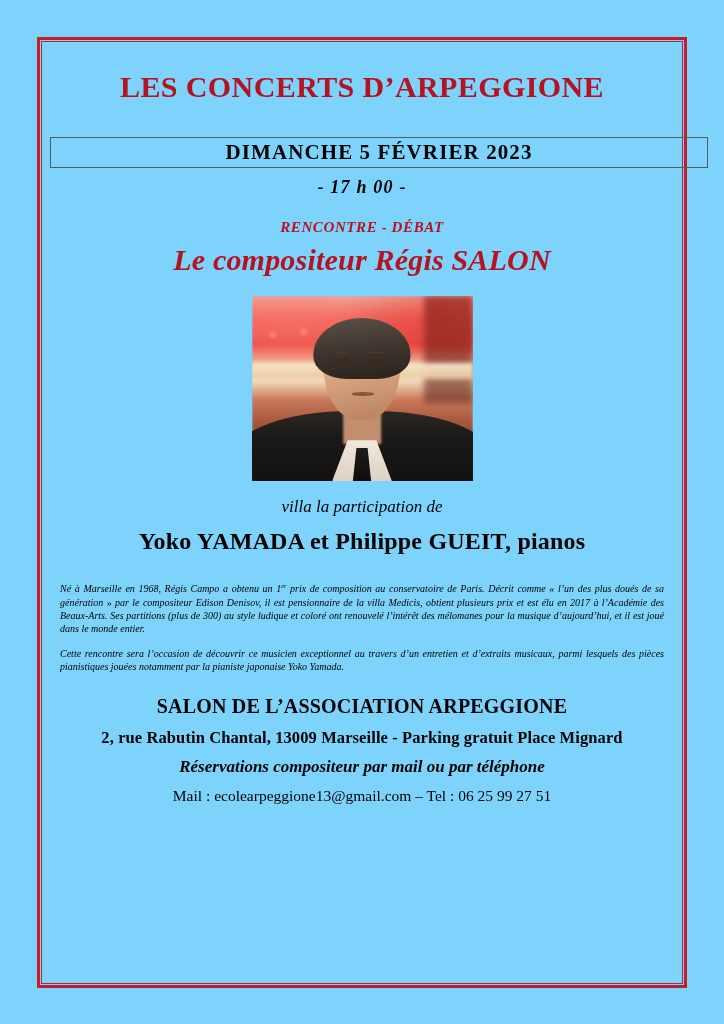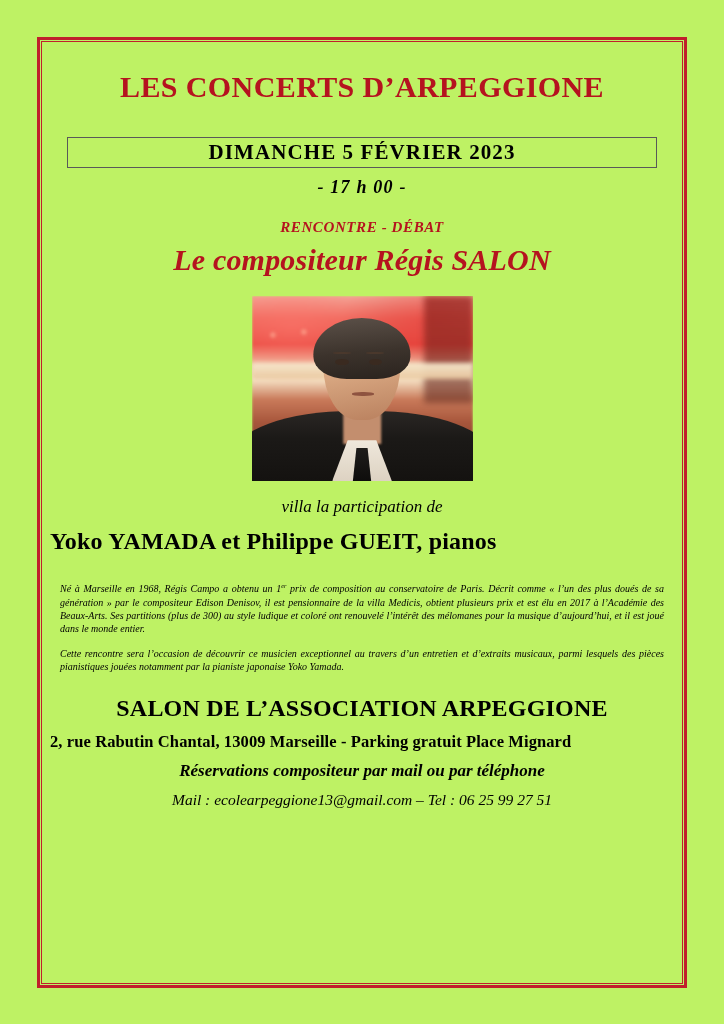--- a/index.html
+++ b/index.html
@@ -19,7 +19,7 @@
     position: relative;
     width: 724px;
     height: 1024px;
-    background: #bef264;
+    background: #7dd3fc;
   }
 
   

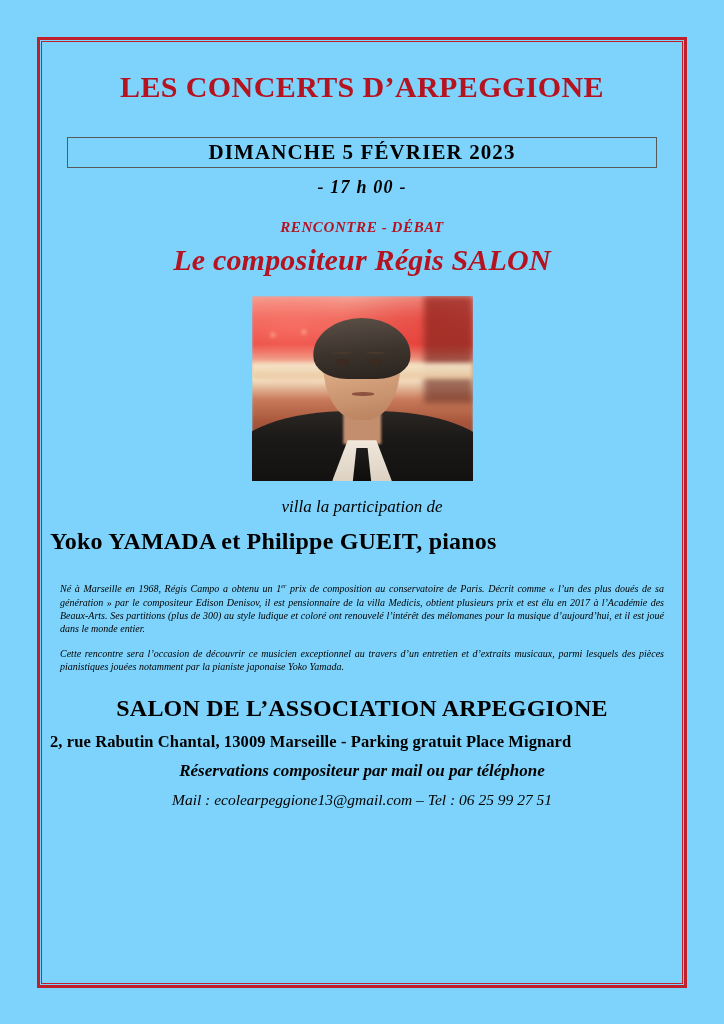--- a/index.html
+++ b/index.html
@@ -66,7 +66,7 @@
   
   .date-box {
     margin: 34px auto 0 auto;
-    width: 590px;
+    width: 658px;
     height: 31px;
     border: 1.5px solid #595959;
     box-sizing: border-box;

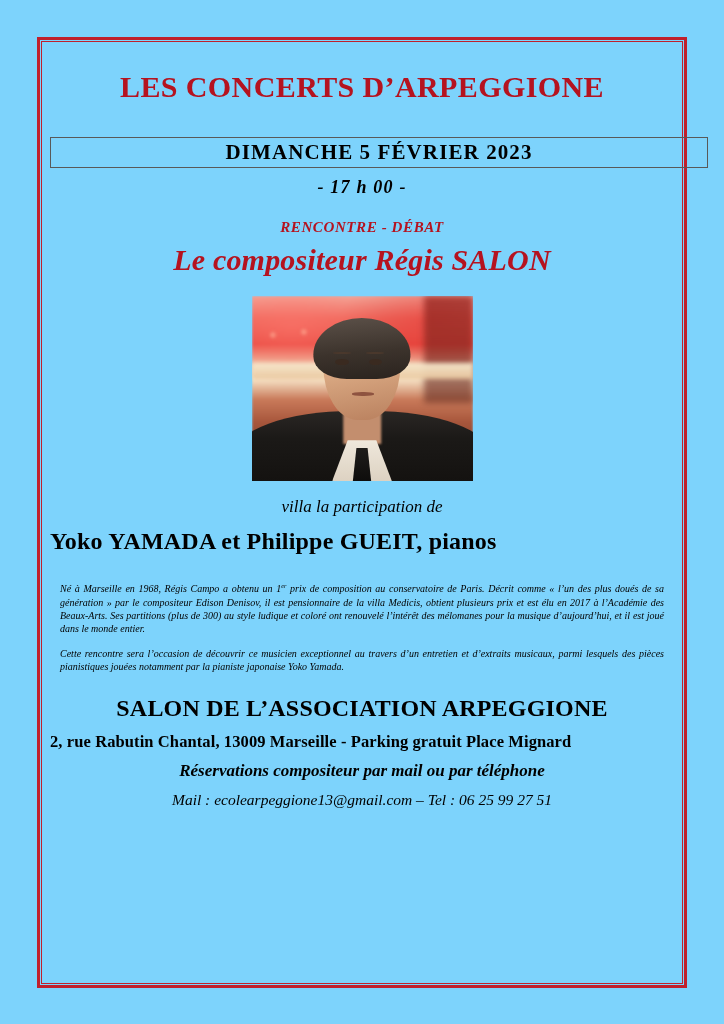--- a/index.html
+++ b/index.html
@@ -281,7 +281,7 @@
     margin-top: 16px;
   }
   .performers {
-    text-align: left;
+    text-align: center;
     font-weight: bold;
     font-size: 24px;
     margin-top: 11px;

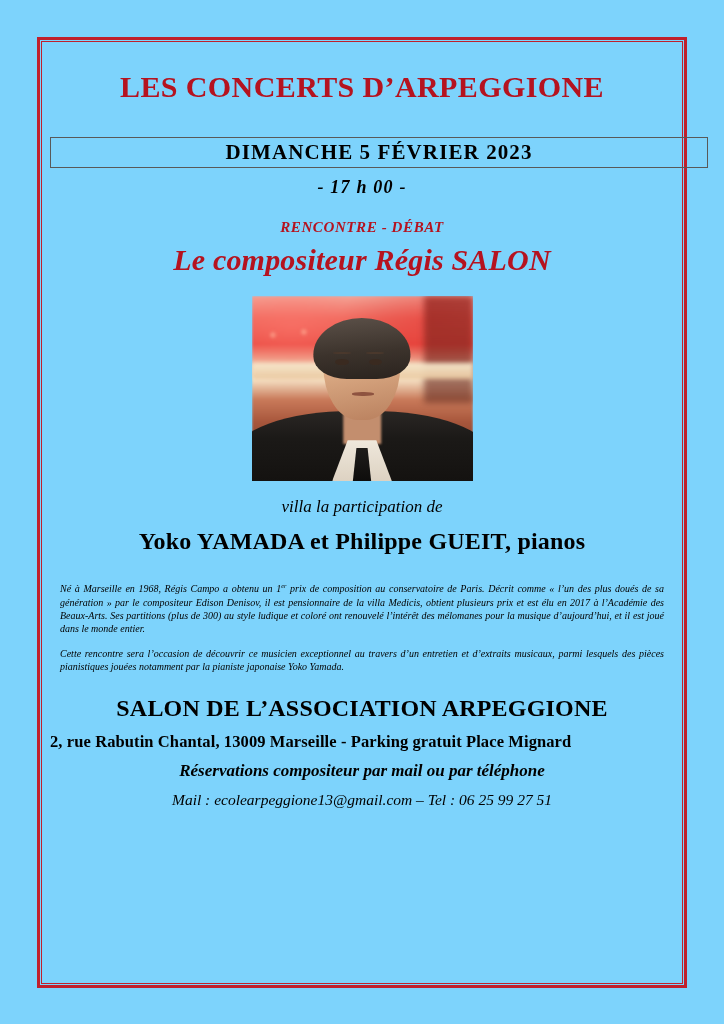--- a/index.html
+++ b/index.html
@@ -312,7 +312,7 @@
   .venue-name {
     text-align: center;
     font-weight: bold;
-    font-size: 24px;
+    font-size: 20px;
     margin-top: 22px;
     letter-spacing: 0.2px;
     white-space: nowrap;

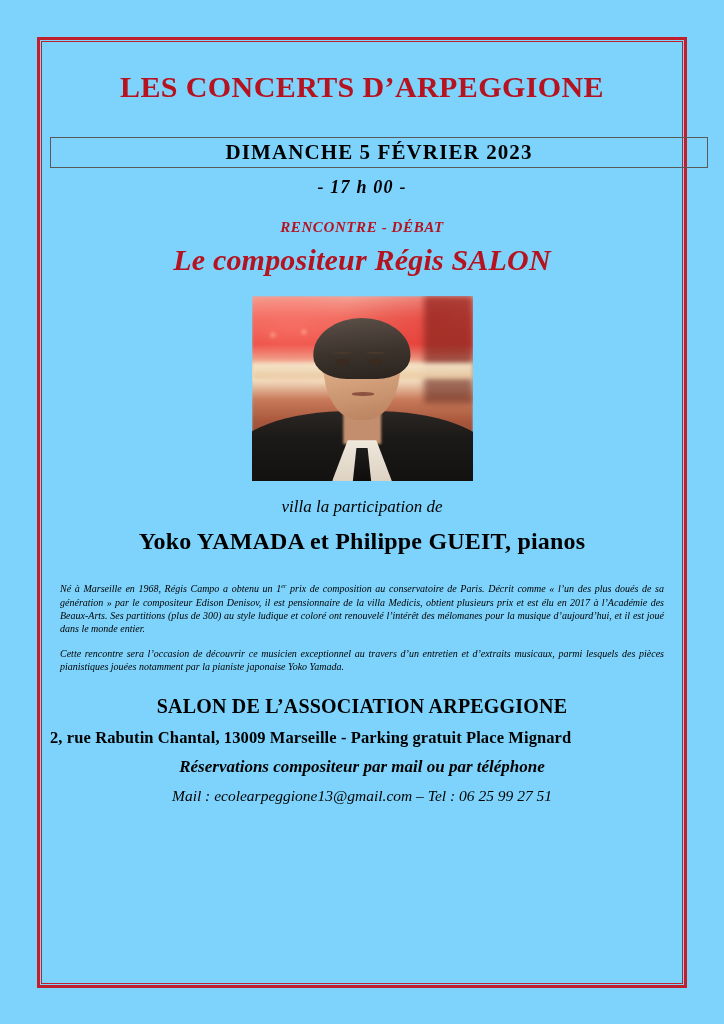--- a/index.html
+++ b/index.html
@@ -318,7 +318,7 @@
     white-space: nowrap;
   }
   .venue-address {
-    text-align: left;
+    text-align: center;
     font-weight: bold;
     font-size: 16.5px;
     margin-top: 10px;

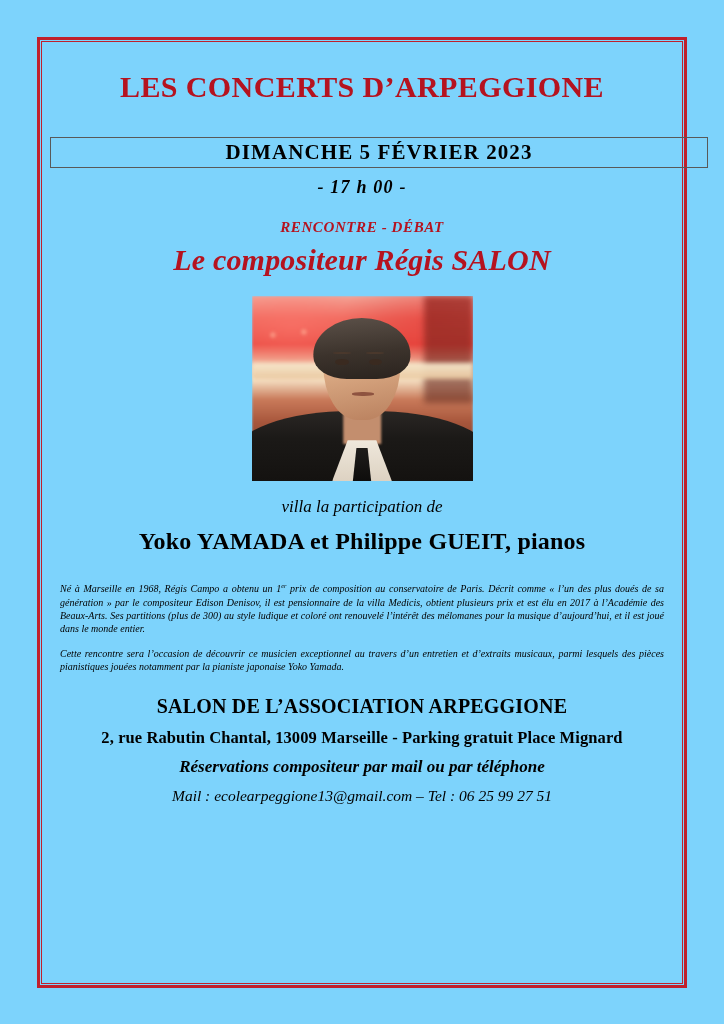--- a/index.html
+++ b/index.html
@@ -344,7 +344,6 @@
   }
   .contact {
     text-align: center;
-    font-style: italic;
     font-size: 15.5px;
     margin-top: 10px;
   }

